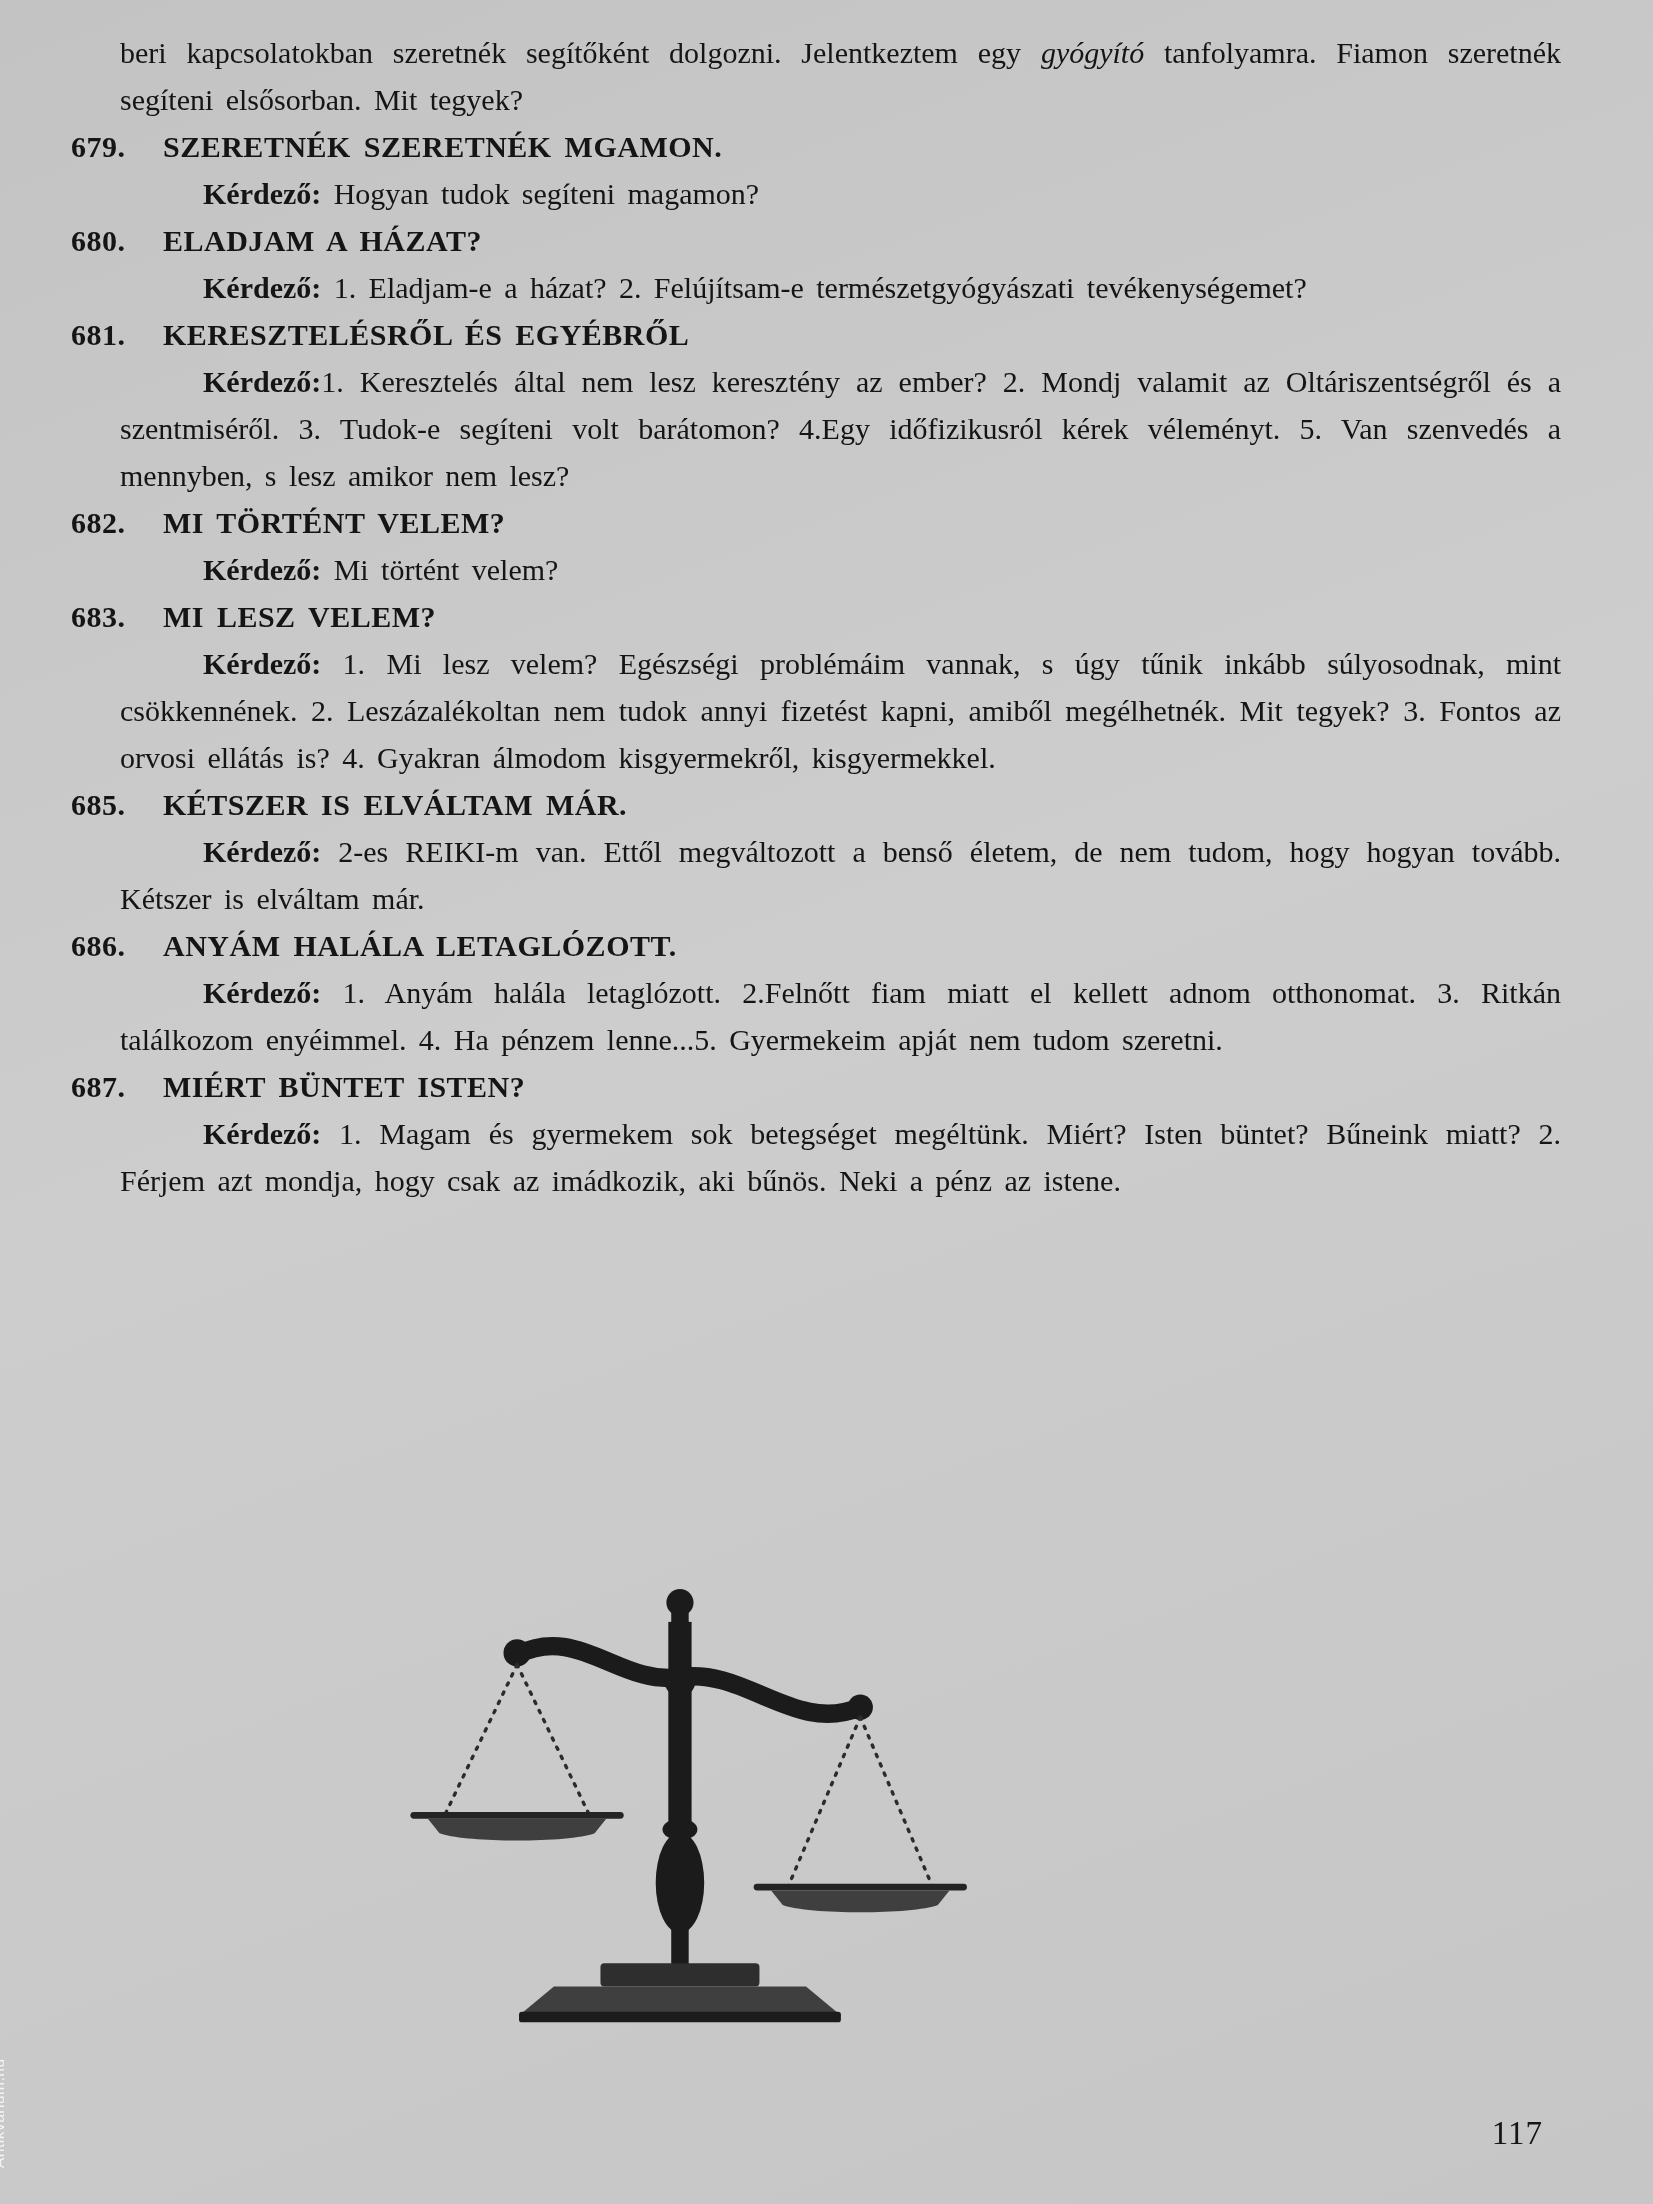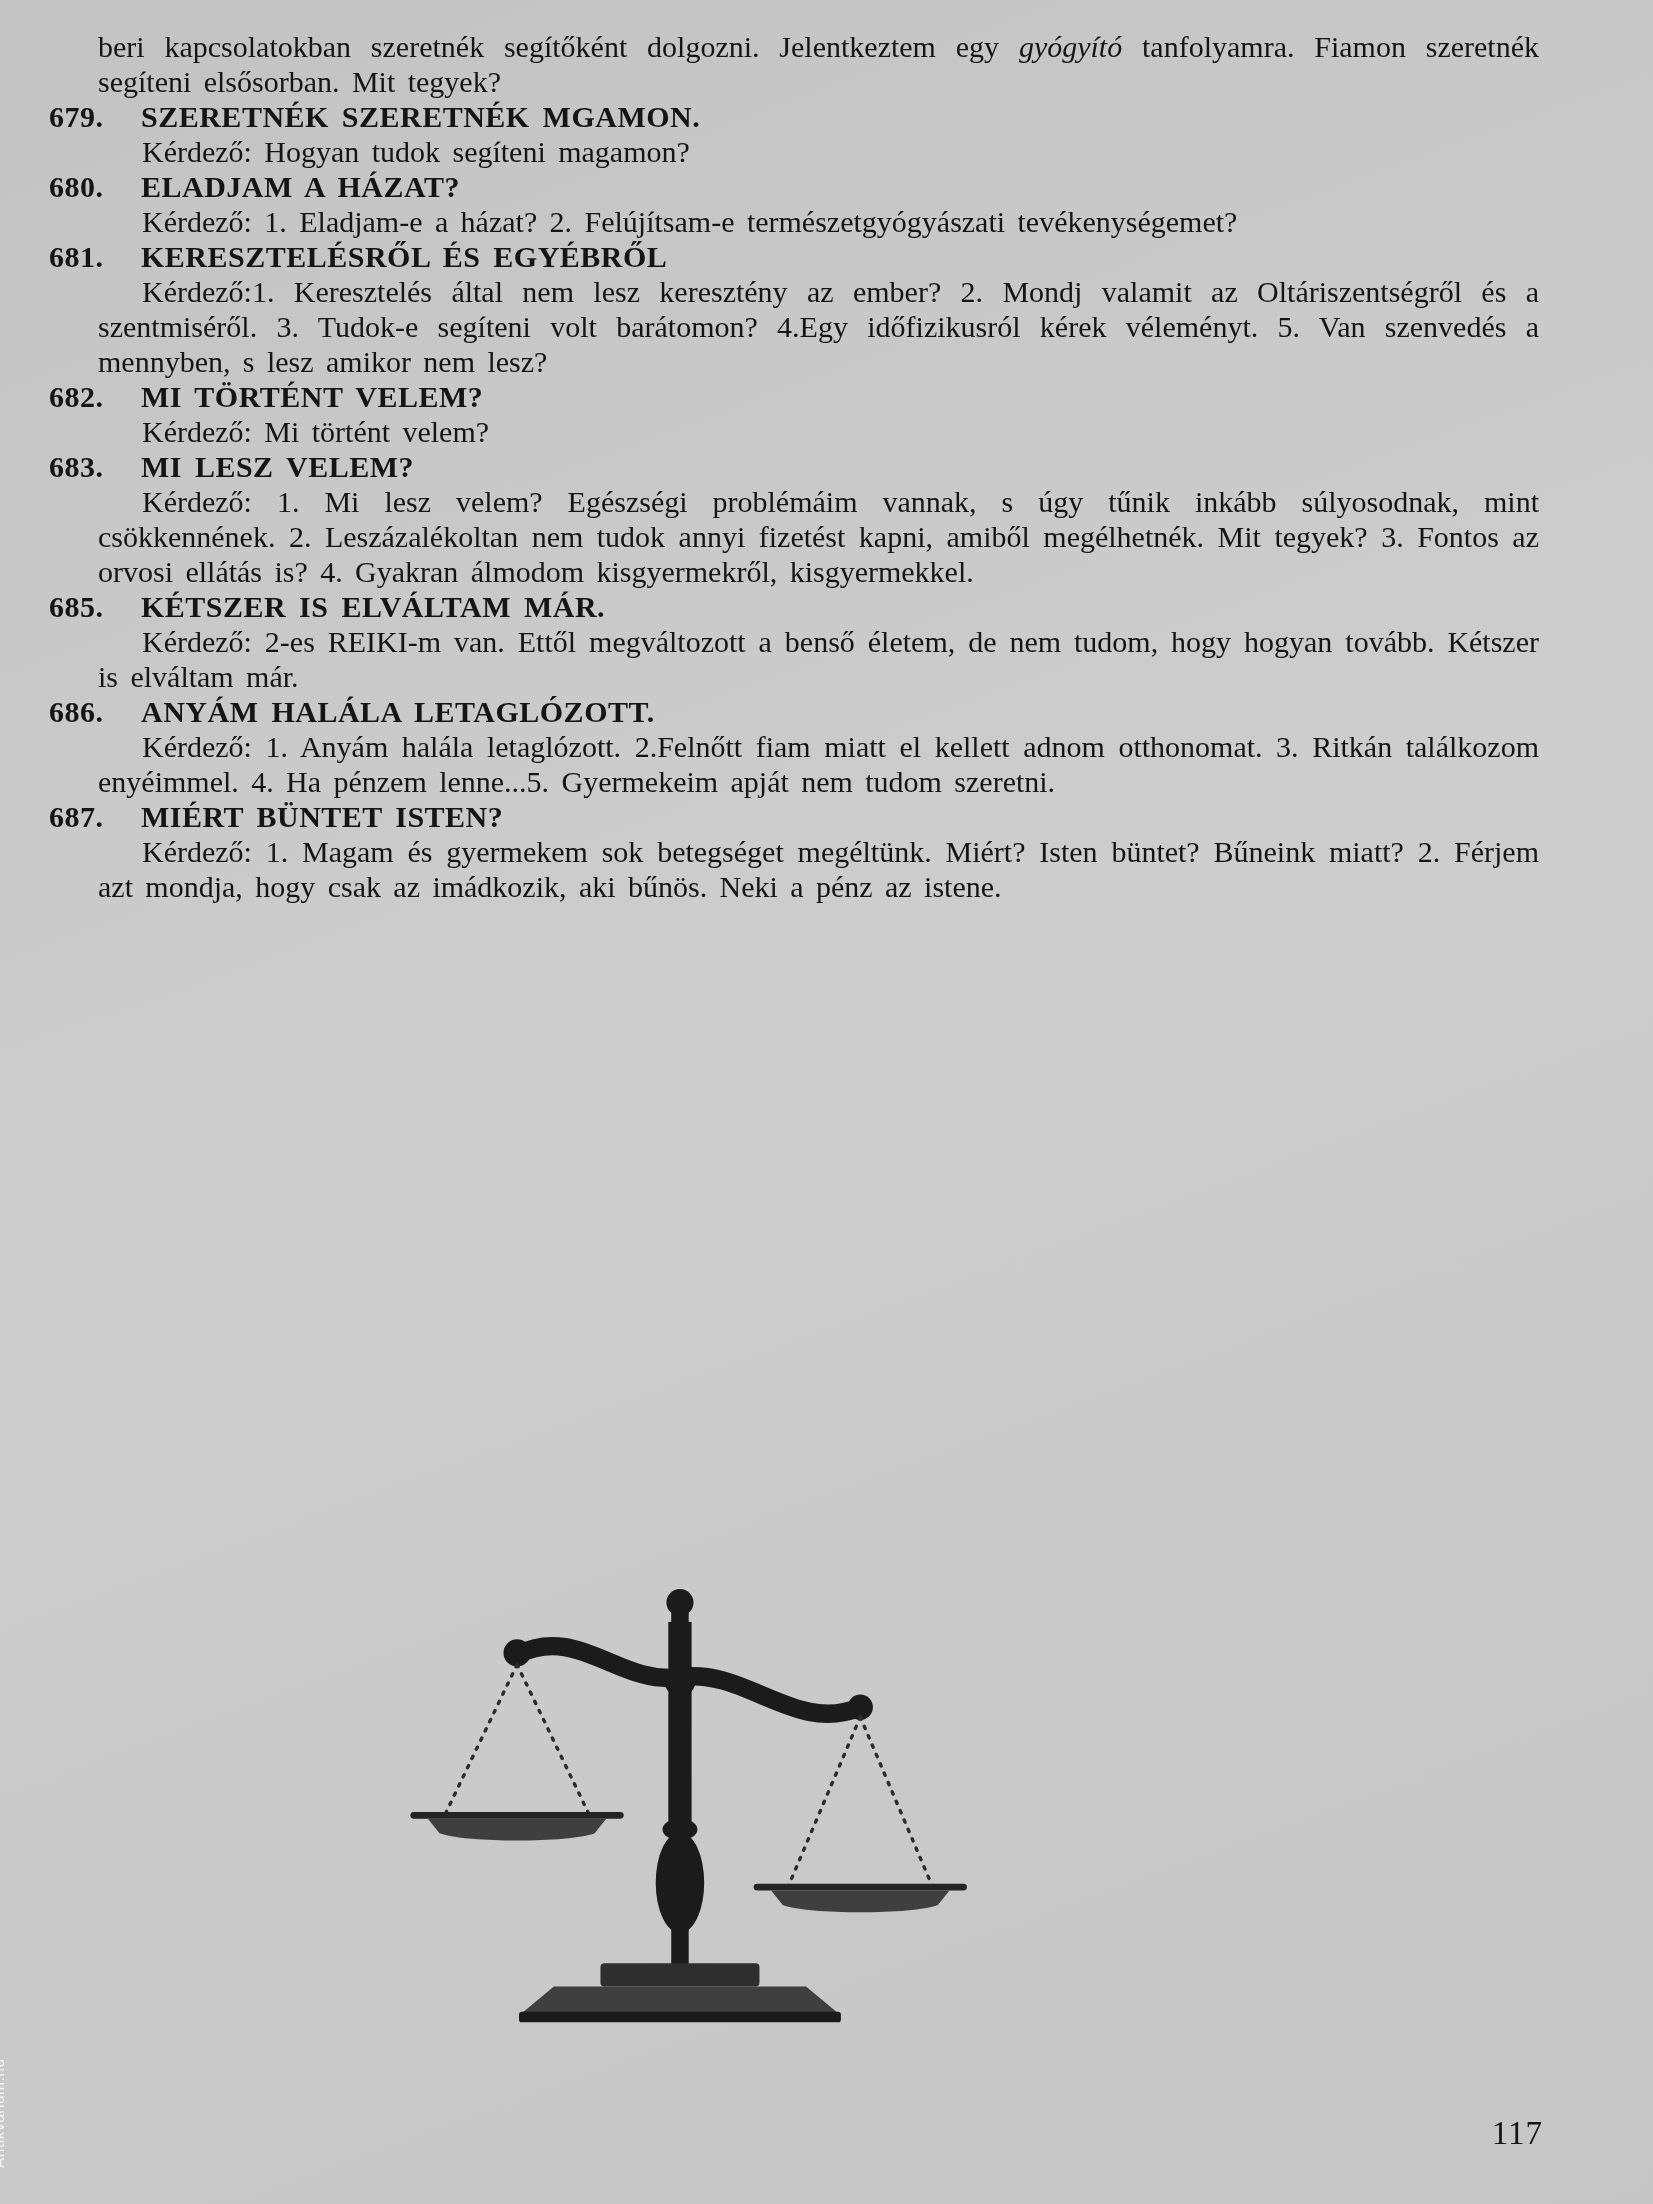--- a/index.html
+++ b/index.html
@@ -19,10 +19,10 @@
   .content {
     position: absolute;
     top: 29px;
-    left: 98px;
+    left: 120px;
     width: 1441px;
     font-size: 30px;
-    line-height: 35px;
+    line-height: 47px;
     text-align: justify;
     word-spacing: 4.9px;
   }

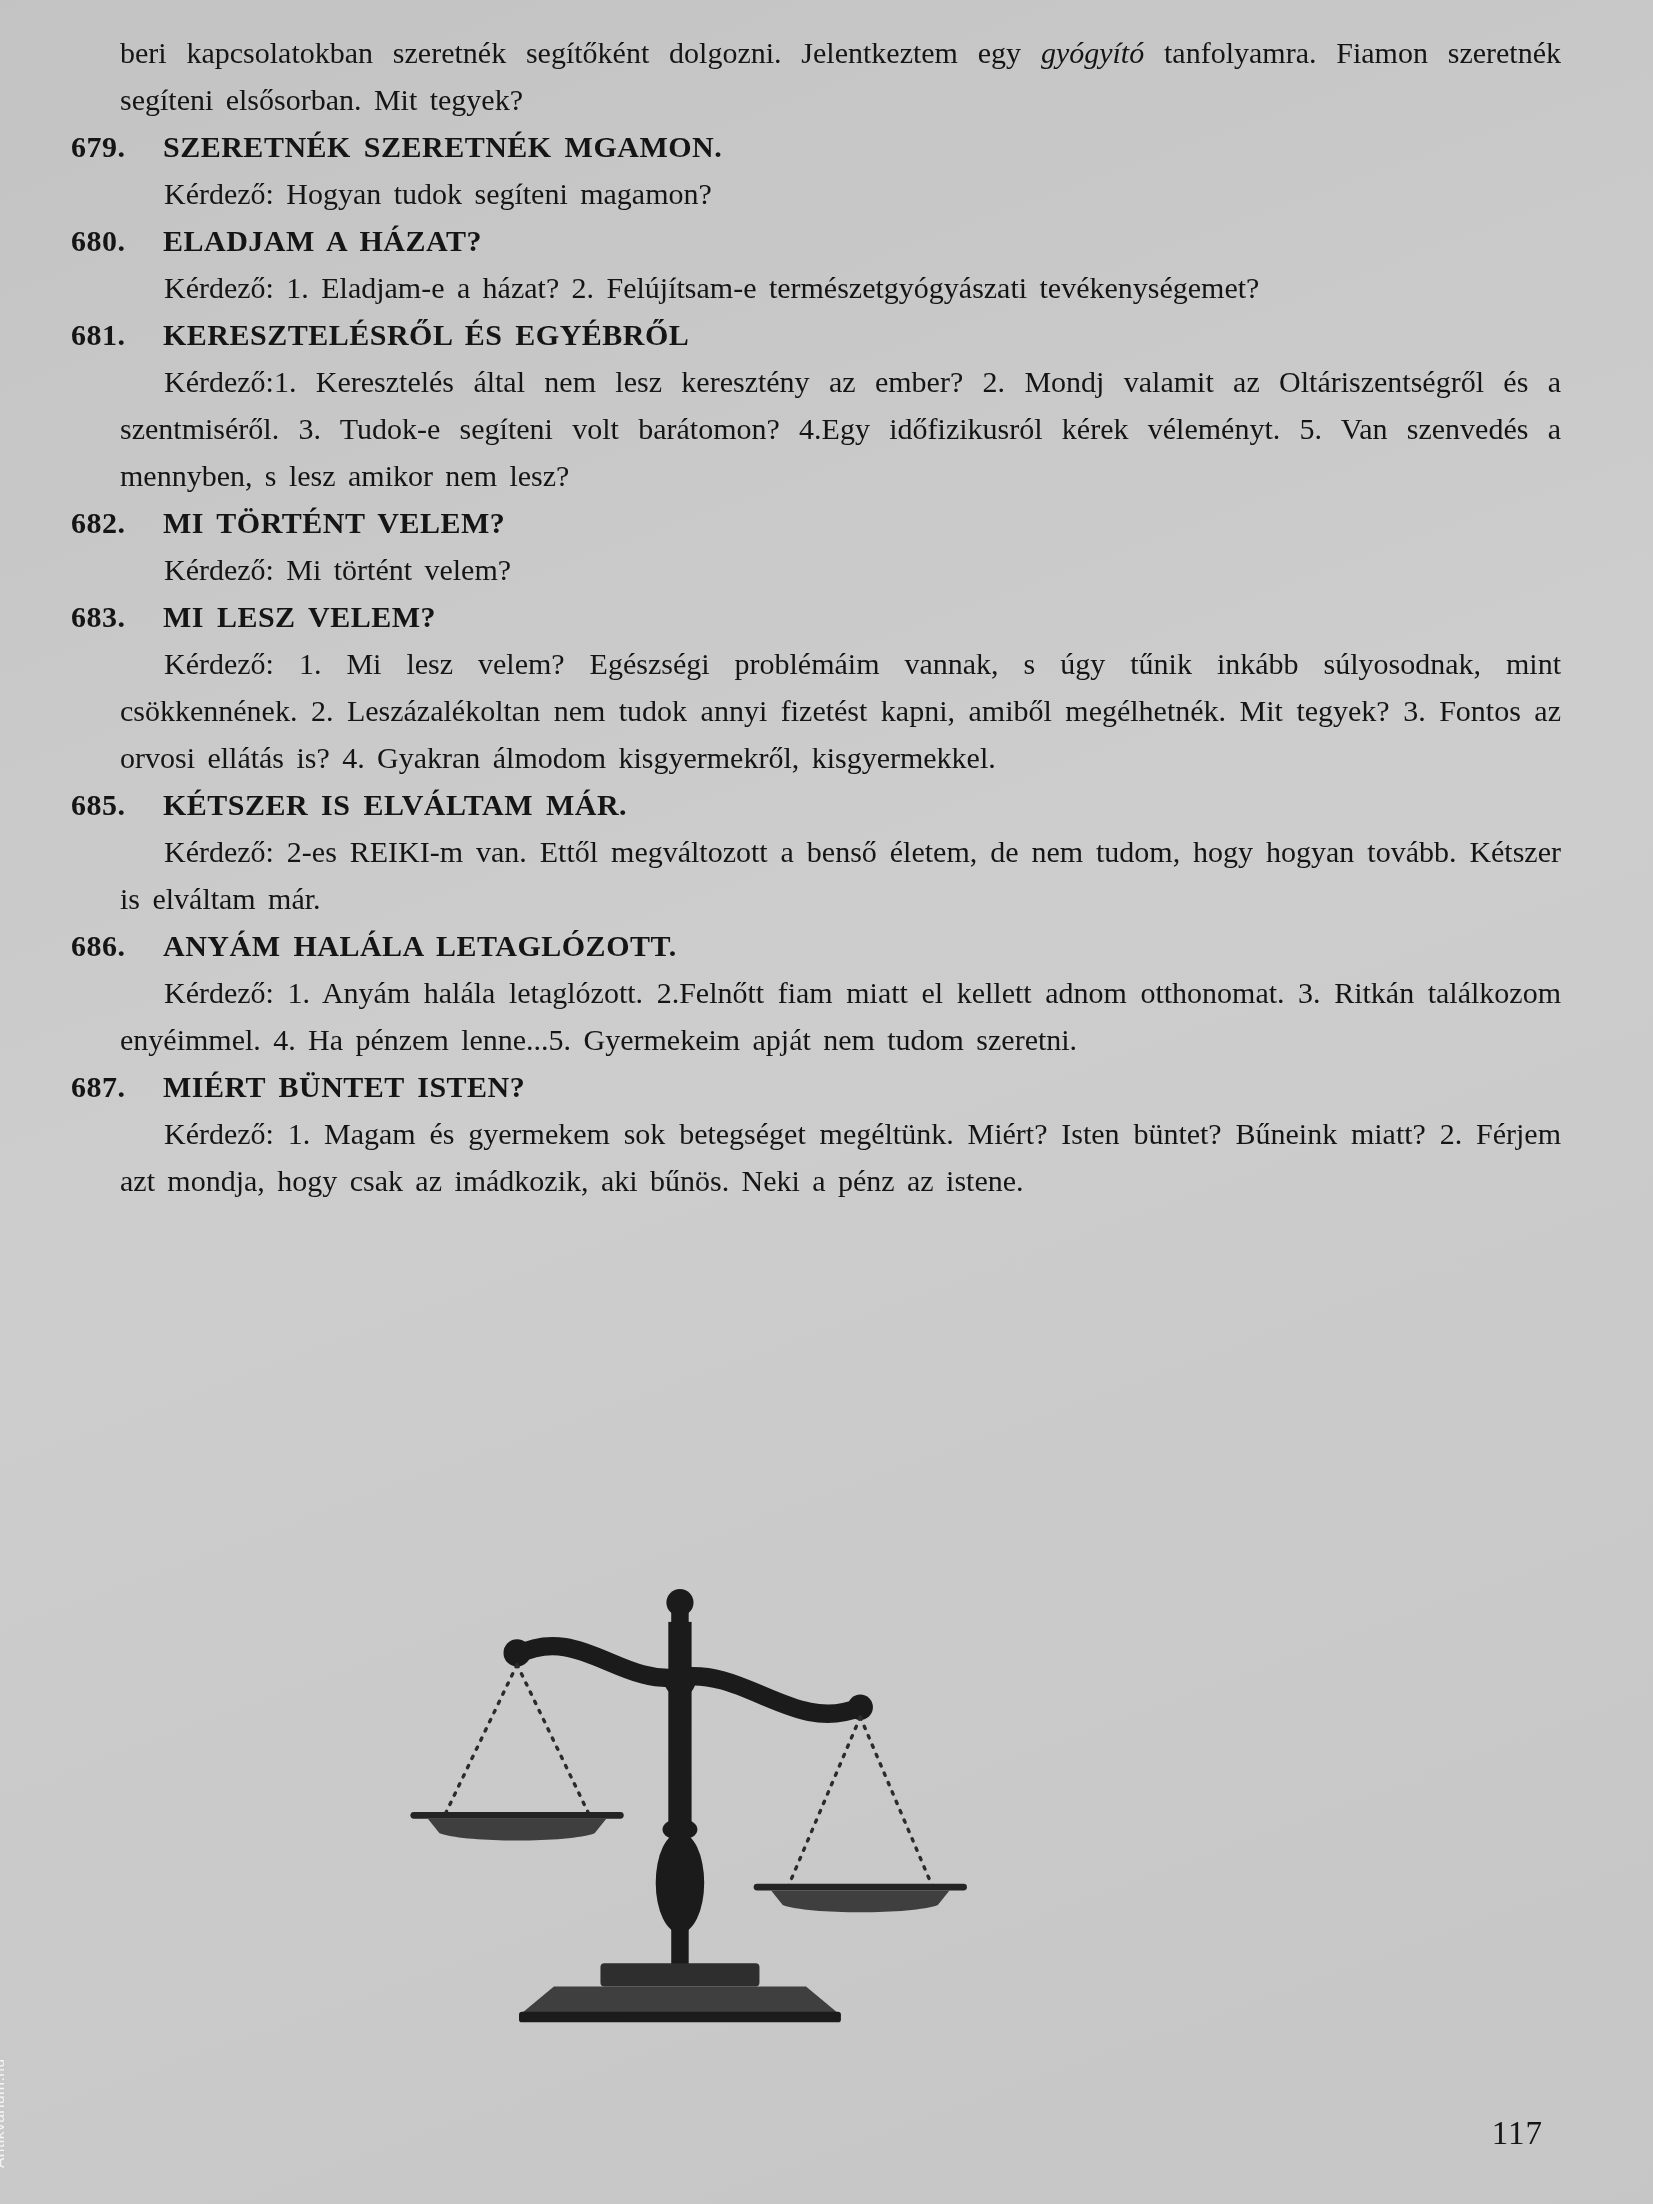--- a/index.html
+++ b/index.html
@@ -49,7 +49,7 @@
   .entry .body {
     text-indent: 44px;
   }
-  .entry .label { font-weight: normal; }
+  .entry .label { font-weight: bold; margin-left: 39px; }
 
   .scale {
     position: absolute;

